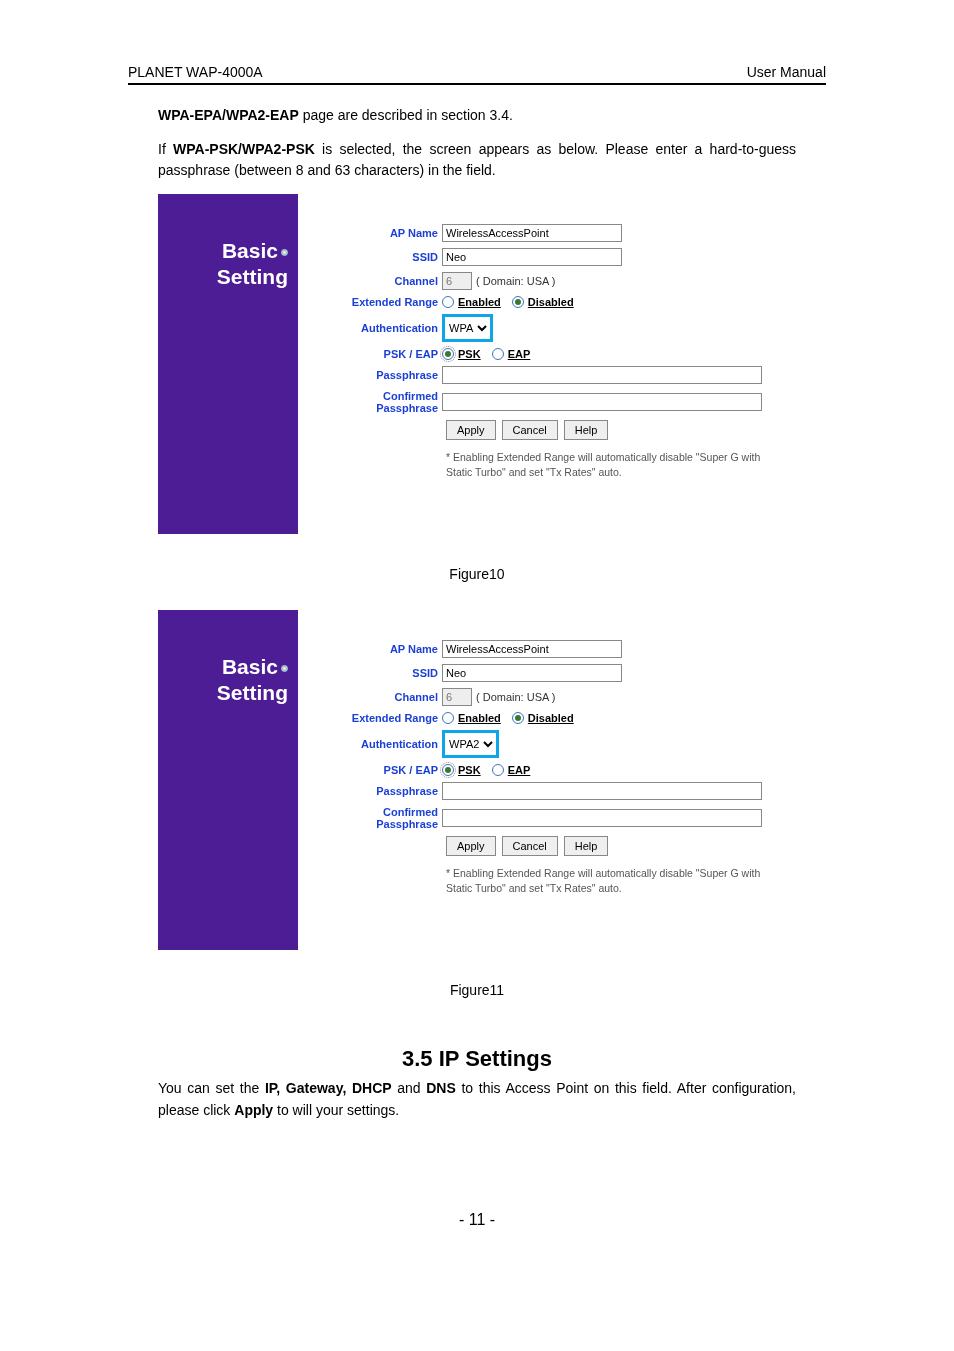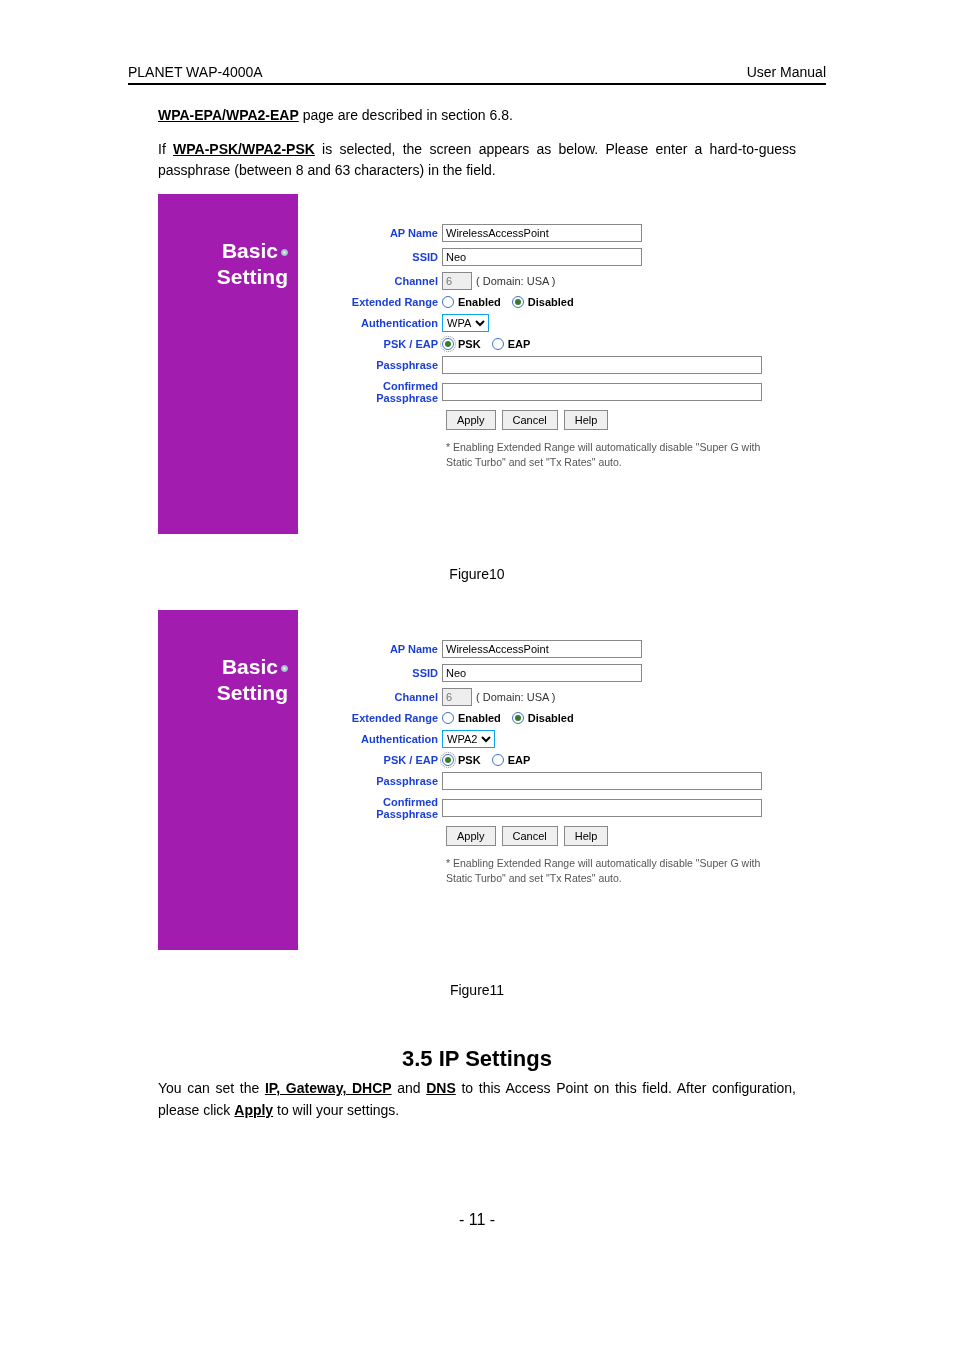--- a/index.html
+++ b/index.html
@@ -29,7 +29,7 @@
     line-height: 1.55;
   }
   .body-text.justify { text-align: justify; }
-  b { font-weight: bold; text-decoration: underline; }
+  b { font-weight: bold; }
 
   
   .shot {

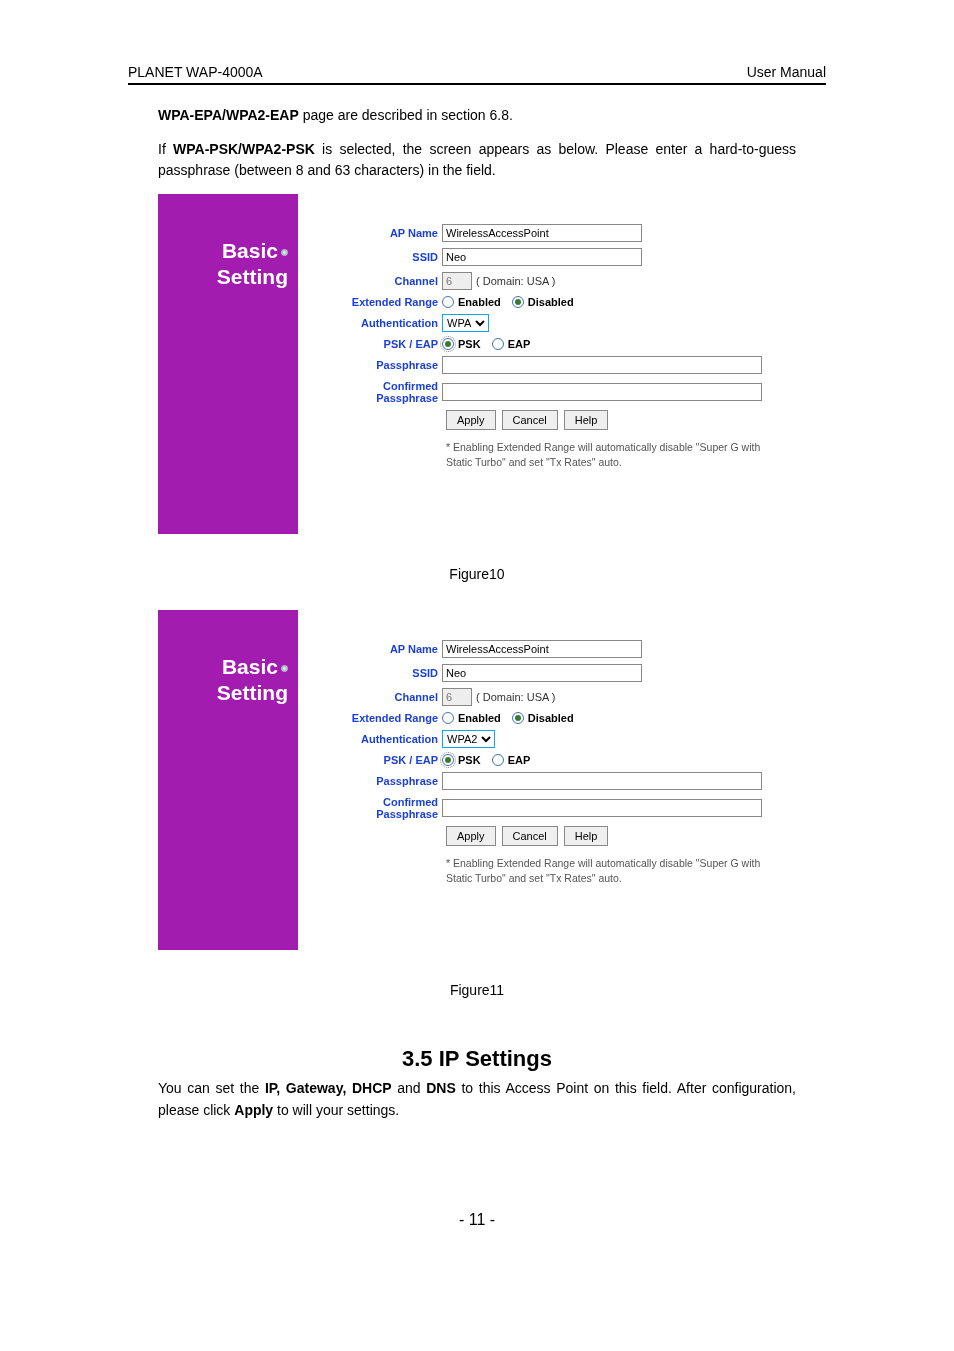--- a/index.html
+++ b/index.html
@@ -180,7 +180,7 @@
 <hr class="page-rule">
 
 <p class="body-text">
-  <b>WPA-EPA/WPA2-EAP</b><span> page are described in section 6.8.</span>
+  <b>WPA-EPA/WPA2-EAP</b><span> page are described in section 3.4.</span>
 </p>
 <p class="body-text justify">
   <span>If </span><b>WPA-PSK/WPA2-PSK</b><span> is selected, the screen appears as below. Please enter a hard-to-guess passphrase (between 8 and 63 characters) in the field.</span>

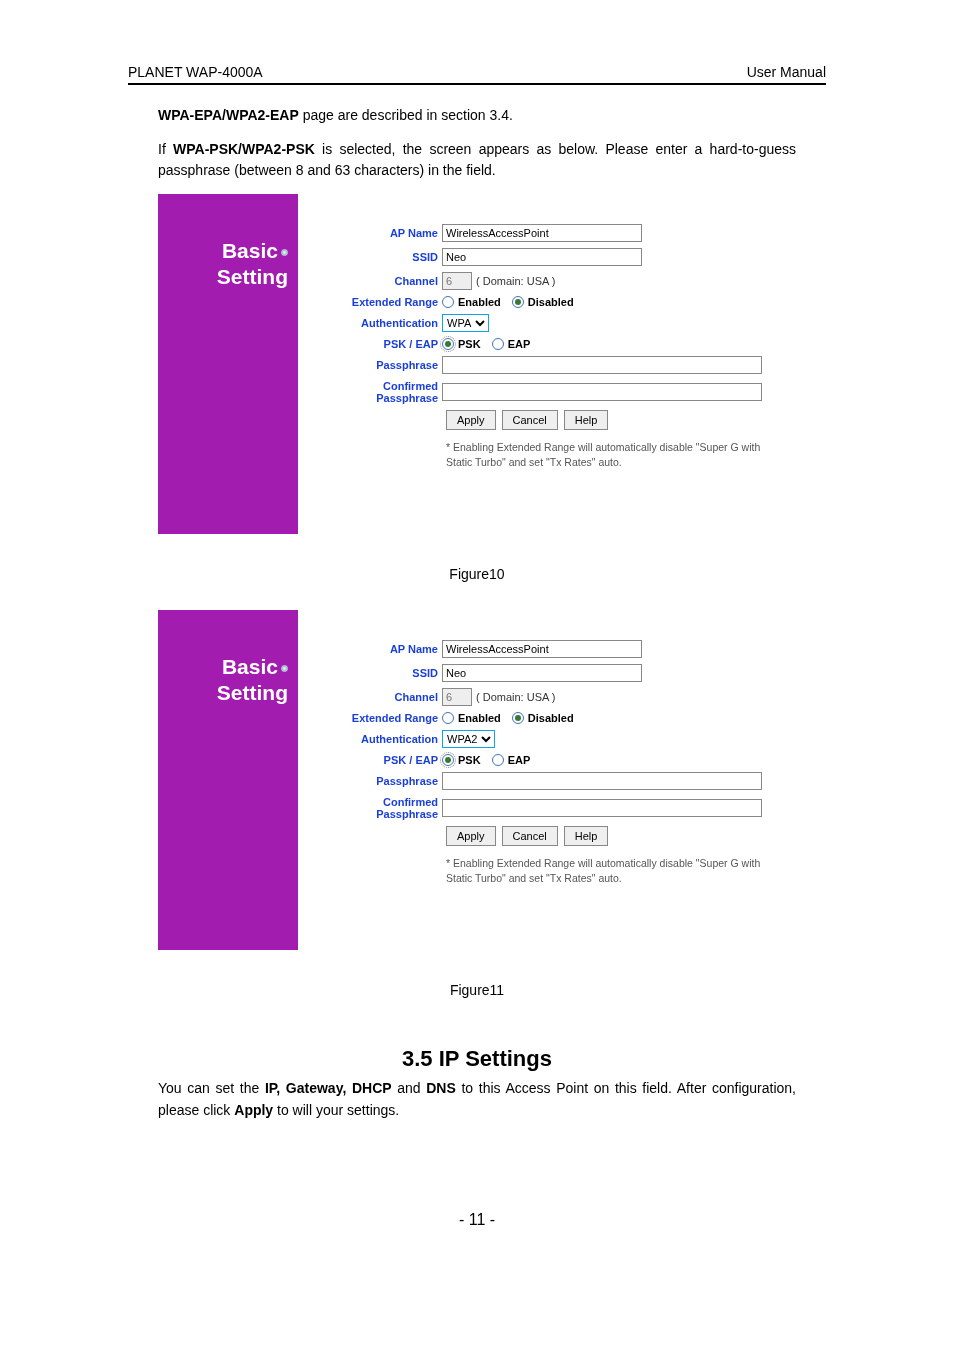--- a/index.html
+++ b/index.html
@@ -95,7 +95,7 @@
     font-size: 11px;
     background: #fff;
   }
-  .txt.w180 { width: 200px; }
+  .txt.w180 { width: 180px; }
   .txt.w40 { width: 30px; background: #eee; color: #777; text-align: left; }
   .txt.w320 { width: 320px; }
   .sel {

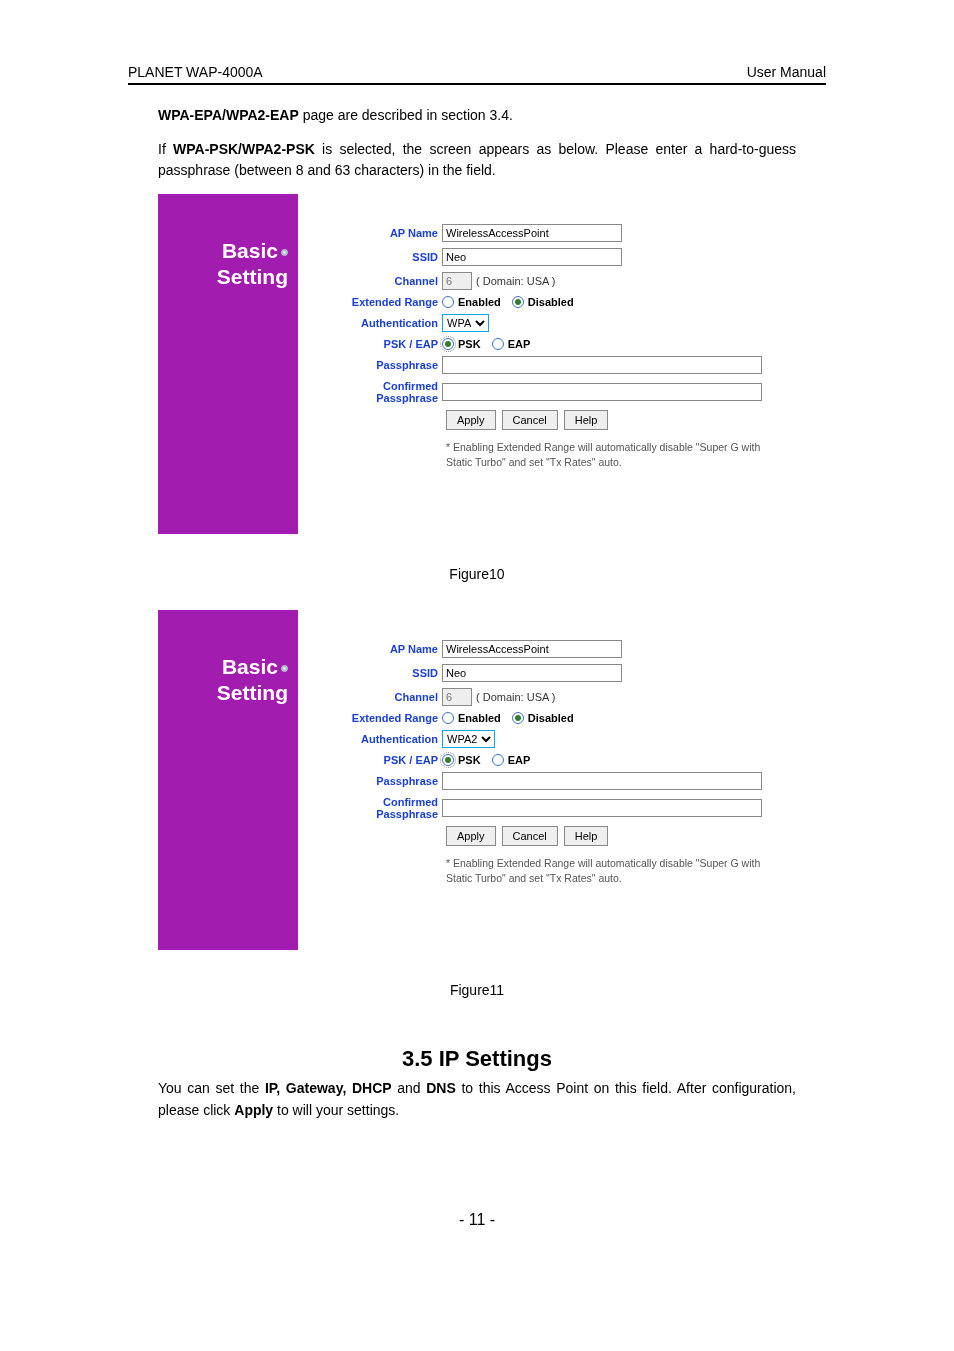--- a/index.html
+++ b/index.html
@@ -41,7 +41,7 @@
   }
   .sidebar {
     width: 140px;
-    background: #a21caf;
+    background: #4c1d95;
     padding-top: 44px;
     text-align: right;
     padding-right: 10px;

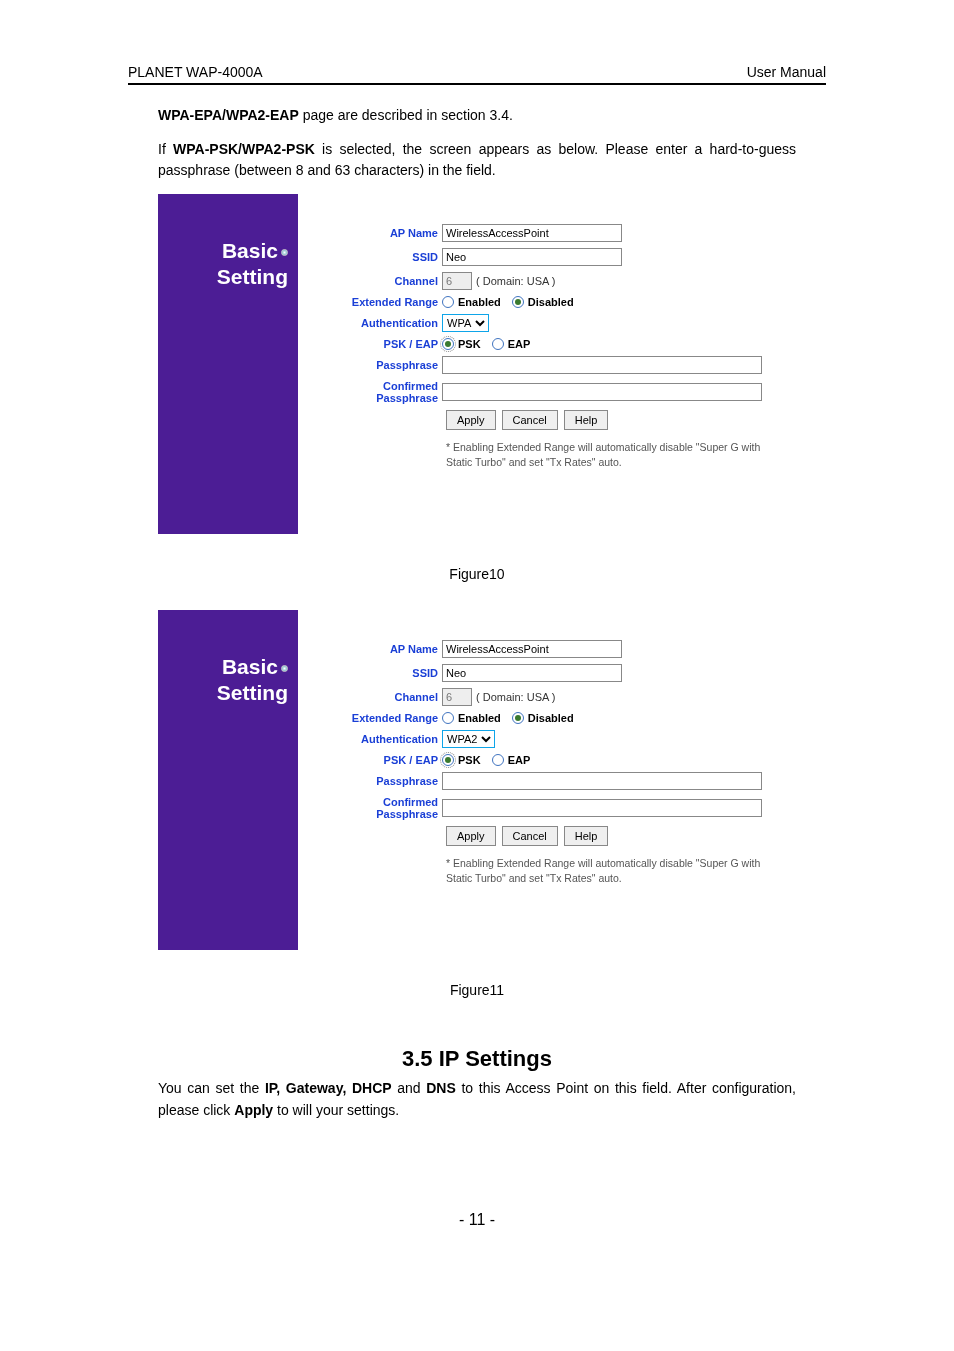--- a/index.html
+++ b/index.html
@@ -121,7 +121,7 @@
     border-radius: 50%;
   }
   .radio.dotted { outline: 1px dotted #888; outline-offset: 1px; }
-  .rlabel { font-weight: bold; color: #000; }
+  .rlabel { font-weight: bold; color: #000; text-decoration: underline; }
   .btn {
     height: 20px;
     padding: 0 10px;

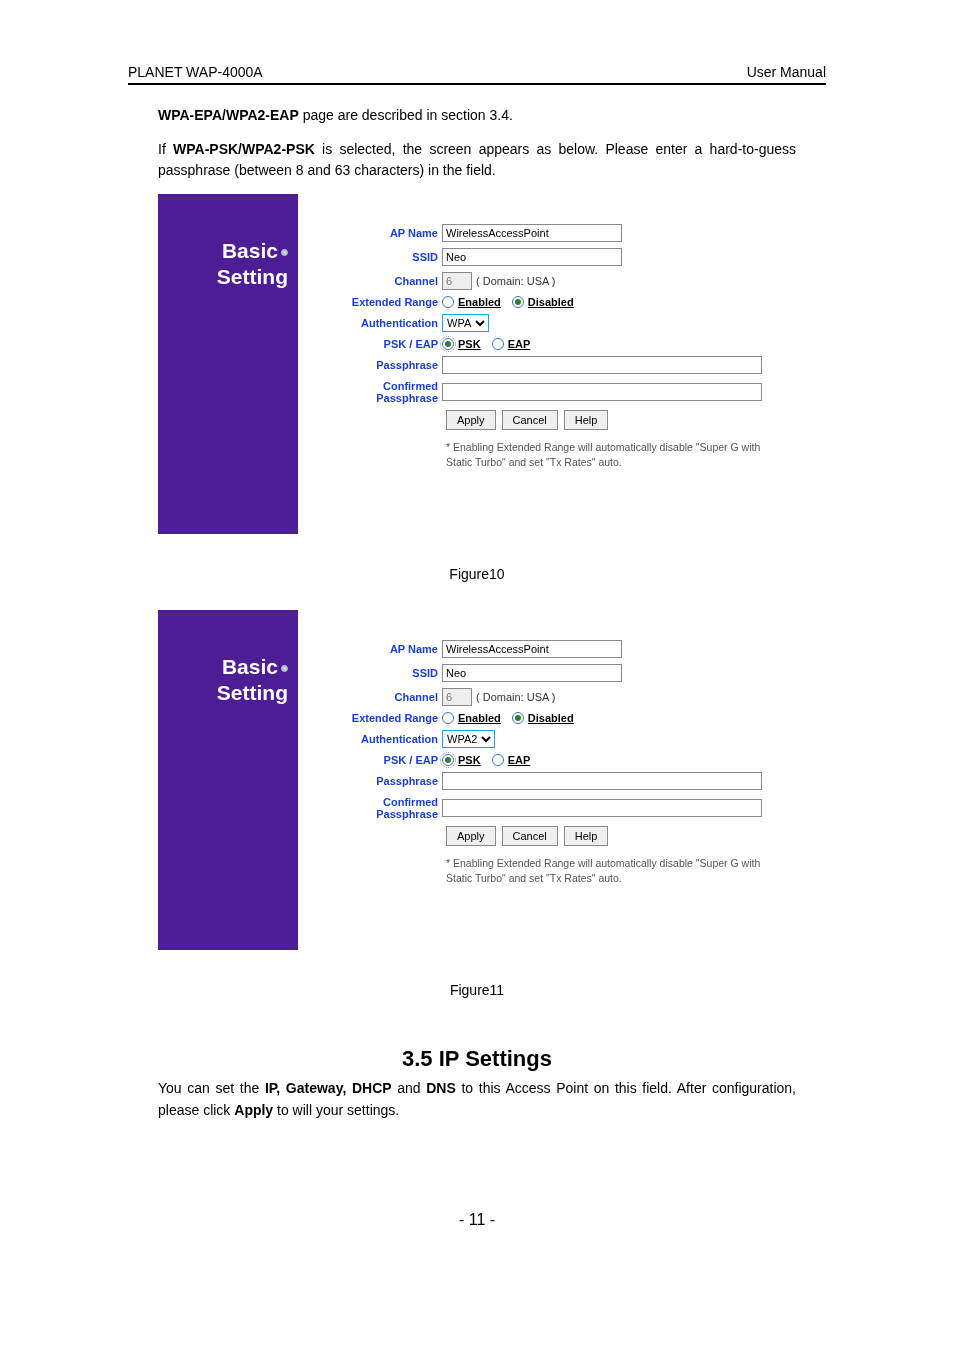--- a/index.html
+++ b/index.html
@@ -99,9 +99,9 @@
   .txt.w40 { width: 30px; background: #eee; color: #777; text-align: left; }
   .txt.w320 { width: 320px; }
   .sel {
-    height: 18px;
-    font-size: 11px;
-    border: 1px solid #0ea5e9;
+    height: 28px;
+    font-size: 11px;
+    border: 3px solid #0ea5e9;
     background: #fff;
   }
   .radio {

